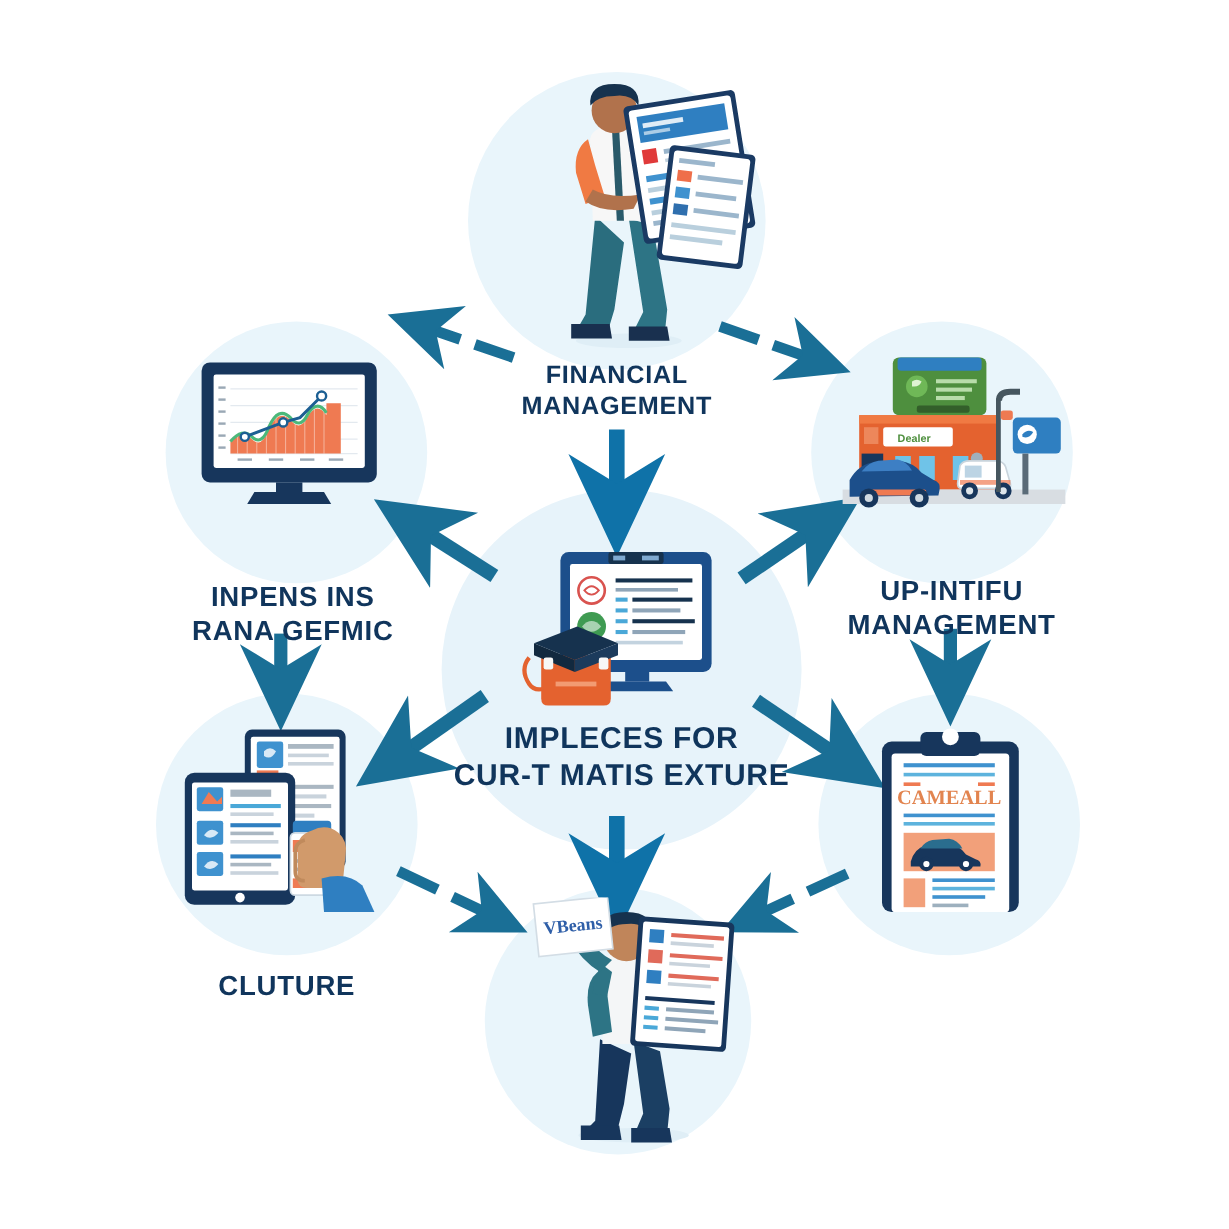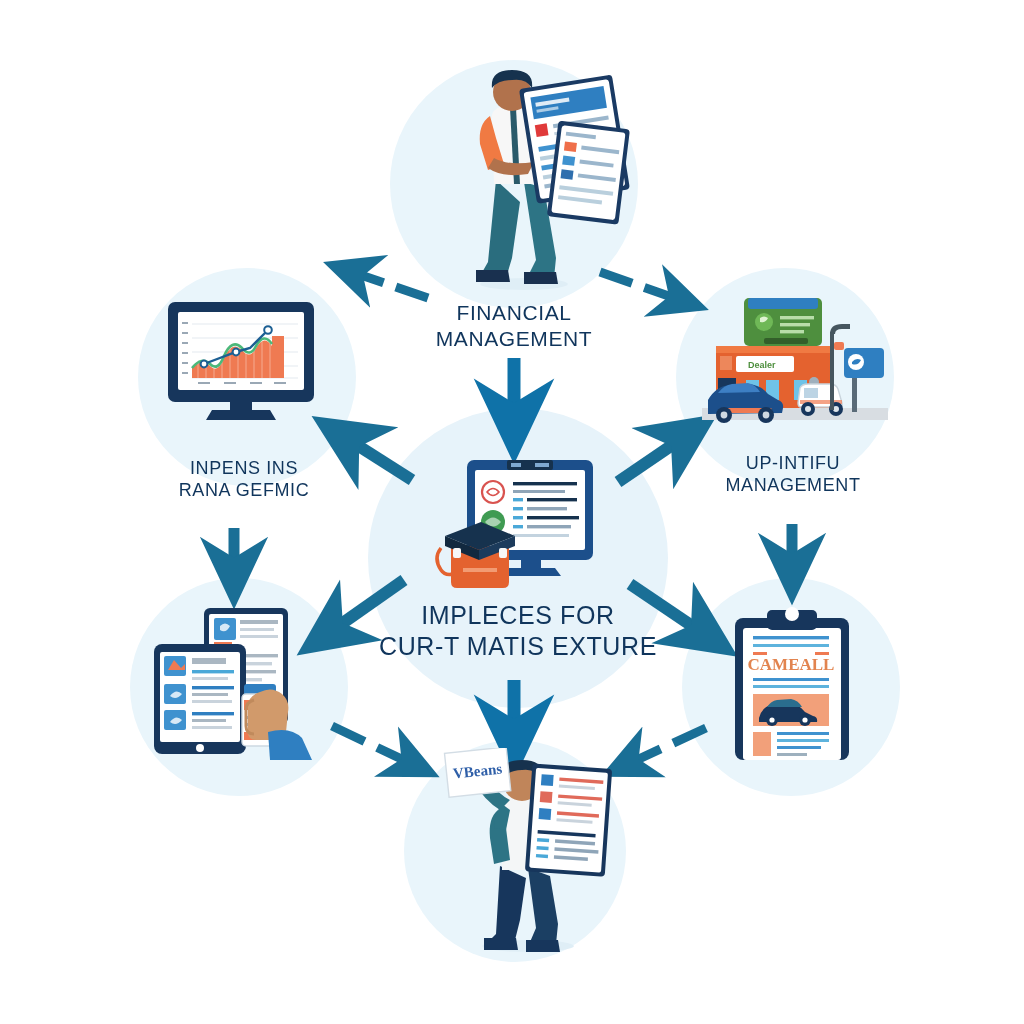--- a/index.html
+++ b/index.html
@@ -23,7 +23,7 @@
     position:absolute;
     text-align:center;
     color:#10355c;
-    font-weight:400;
+    font-weight:700;
     letter-spacing:0.6px;
     line-height:1.22;
     text-transform:uppercase;

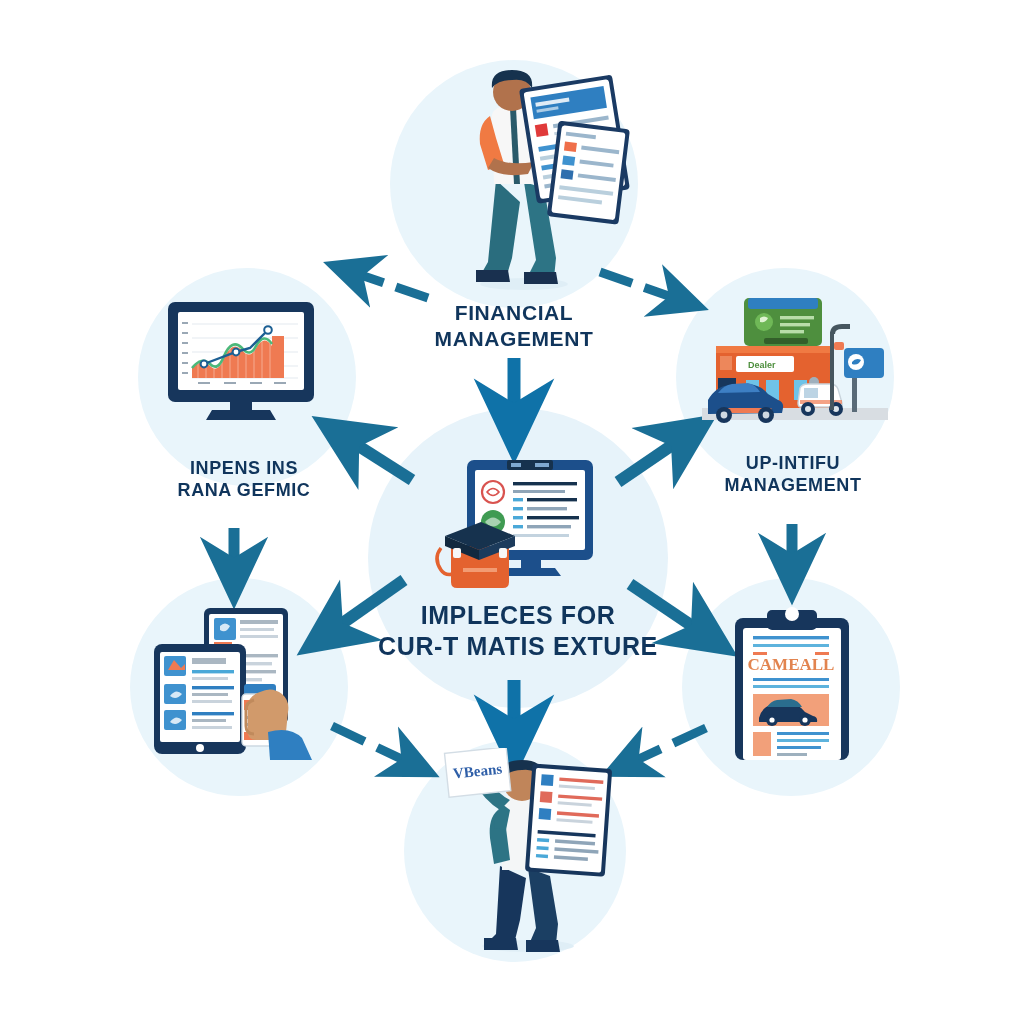--- a/index.html
+++ b/index.html
@@ -30,7 +30,7 @@
     white-space:pre-line;
   }
   .label.lg{font-size:21px;}
-  .label.md{font-size:18px;}
+  .label.md{font-size:23px;margin-top:25px;}
   .label.ctr{font-size:25px;}
 </style>
 </head>

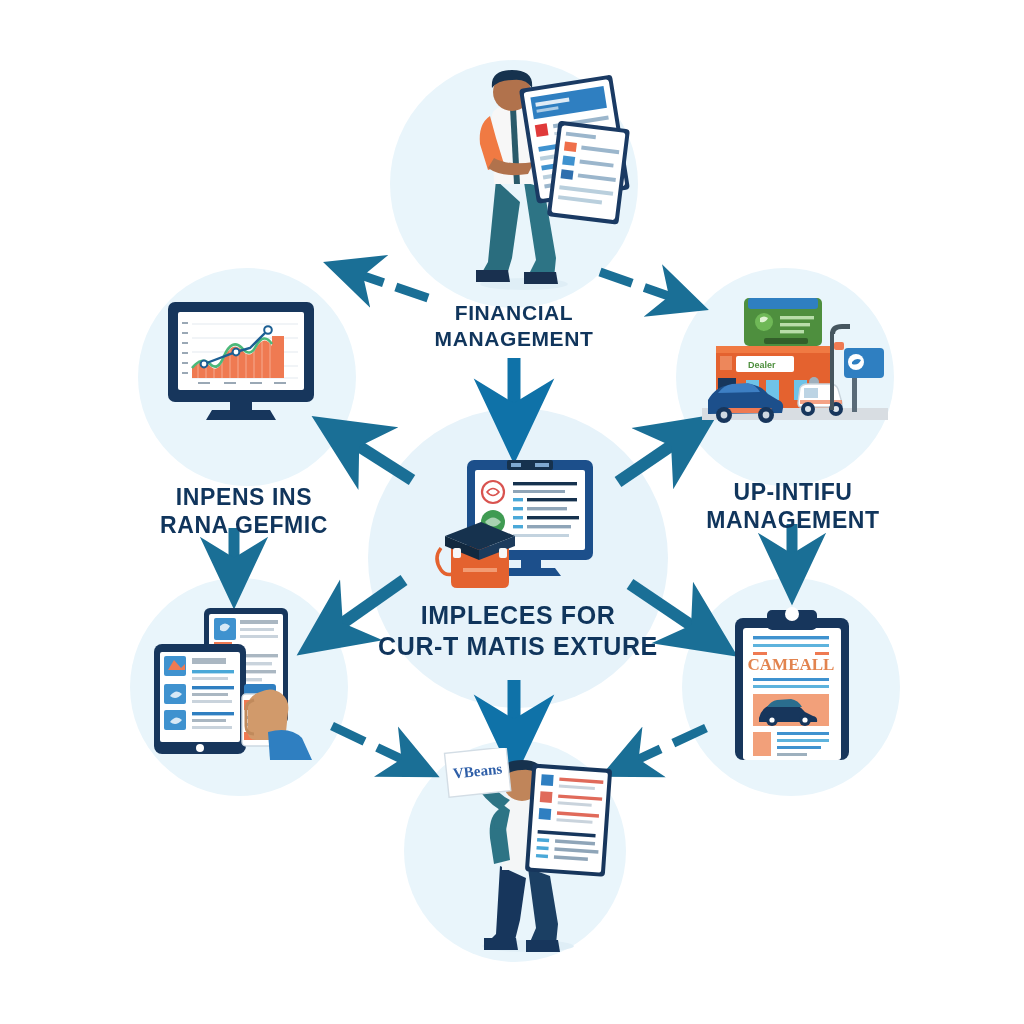--- a/index.html
+++ b/index.html
@@ -415,6 +415,7 @@
   <div class="label ctr" style="left:372px;top:600px;width:292px;">IMPLECES FOR
 CUR-T MATIS EXTURE</div>
 
+  <div class="label md" style="left:124px;top:782px;width:230px;">CLUTURE</div>
 
 
 </div>

